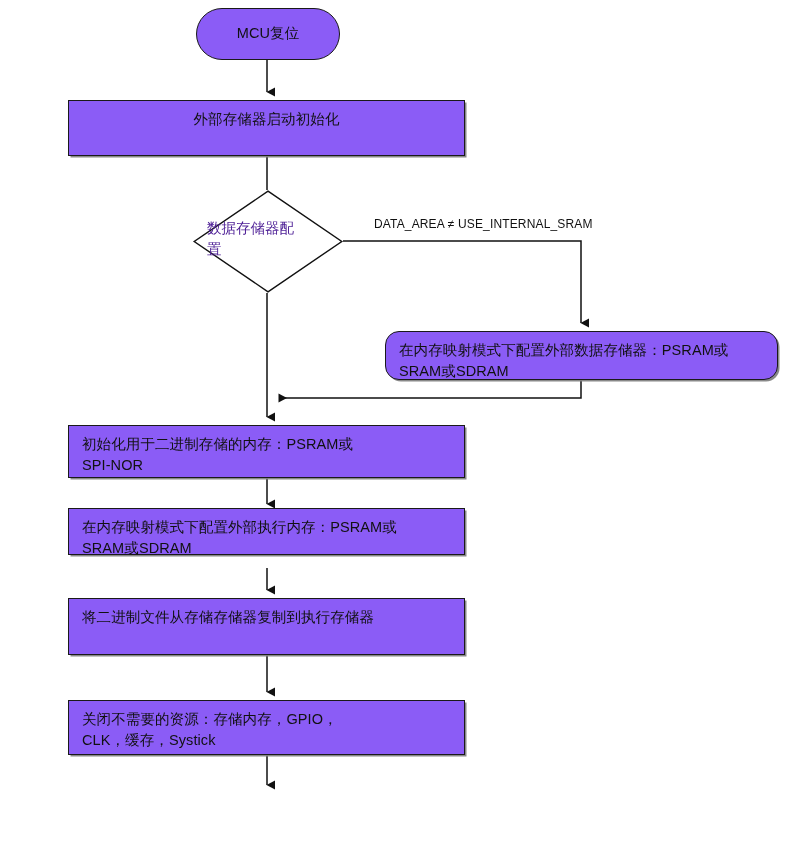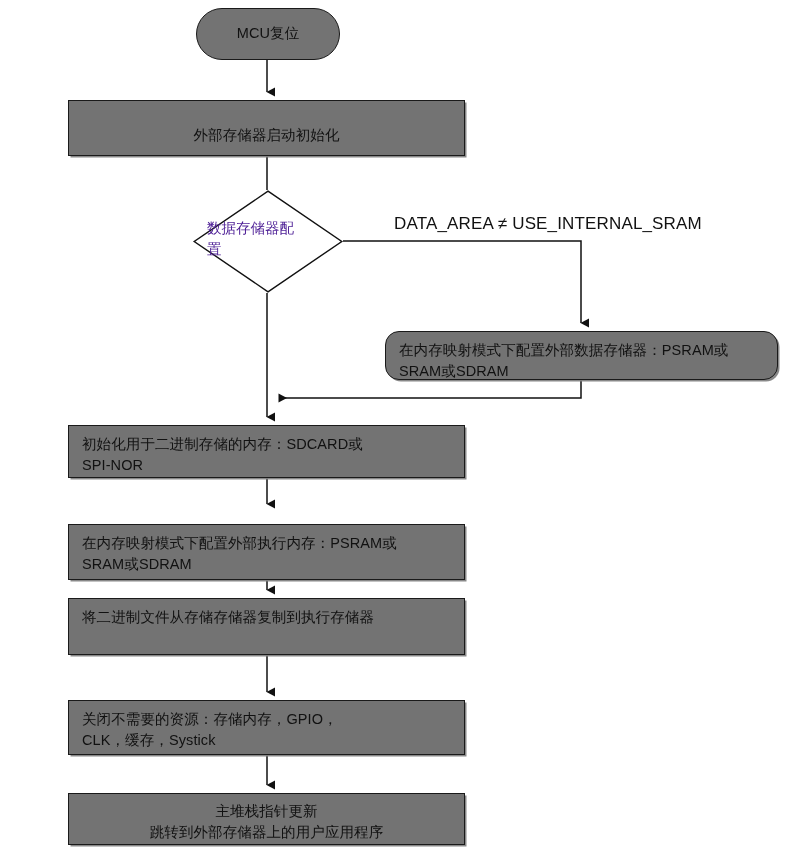--- a/index.html
+++ b/index.html
@@ -24,7 +24,7 @@
     position: absolute;
     box-sizing: border-box;
     border: 1.3px solid #1a1a1a;
-    background: #737373;
+    background: #8b5cf6;
     color: #111111;
     font-size: 14.5px;
     line-height: 21px;

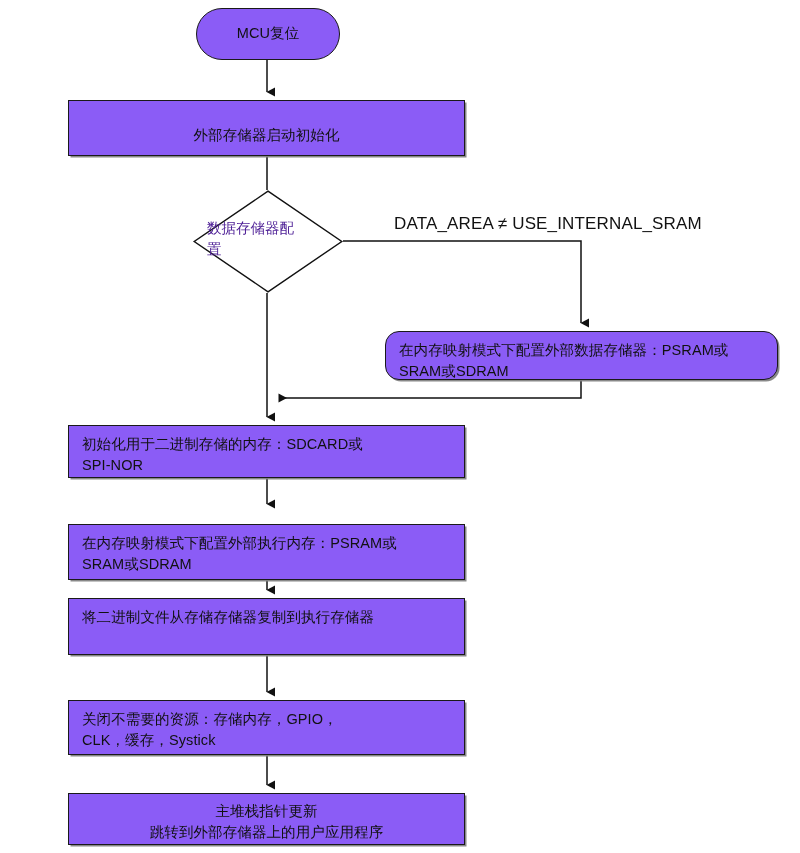--- a/index.html
+++ b/index.html
@@ -134,7 +134,7 @@
   </div>
 
   <div class="node center shadowed" style="left:68px; top:100px; width:397px; height:56px;">
-    <div class="txt" style="top:24px;">外部存储器启动初始化</div>
+    <div class="txt" style="top:8px;">外部存储器启动初始化</div>
   </div>
 
   <div class="decision-wrap" style="left:193px; top:190px; width:150px; height:103px;">

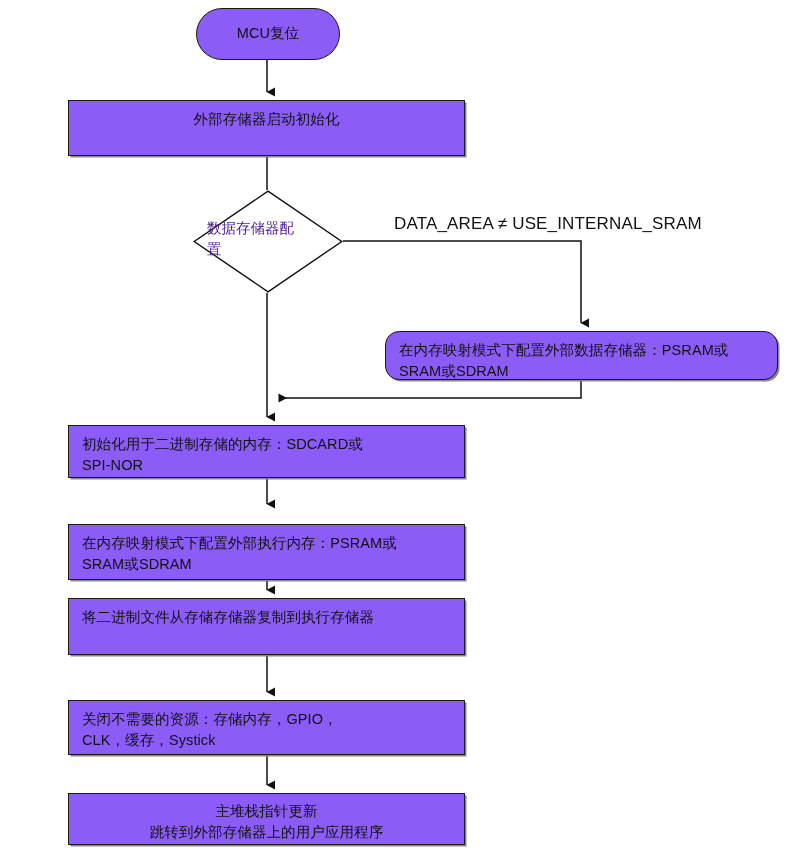--- a/index.html
+++ b/index.html
@@ -73,12 +73,11 @@
   }
   .edge-label {
     position: absolute;
-    font-size: 17px;
+    font-size: 12px;
     line-height: 14px;
     color: #111111;
     letter-spacing: 0.15px;
     white-space: nowrap;
-    margin-left: 20px;
   }
   svg#edges {
     position: absolute;

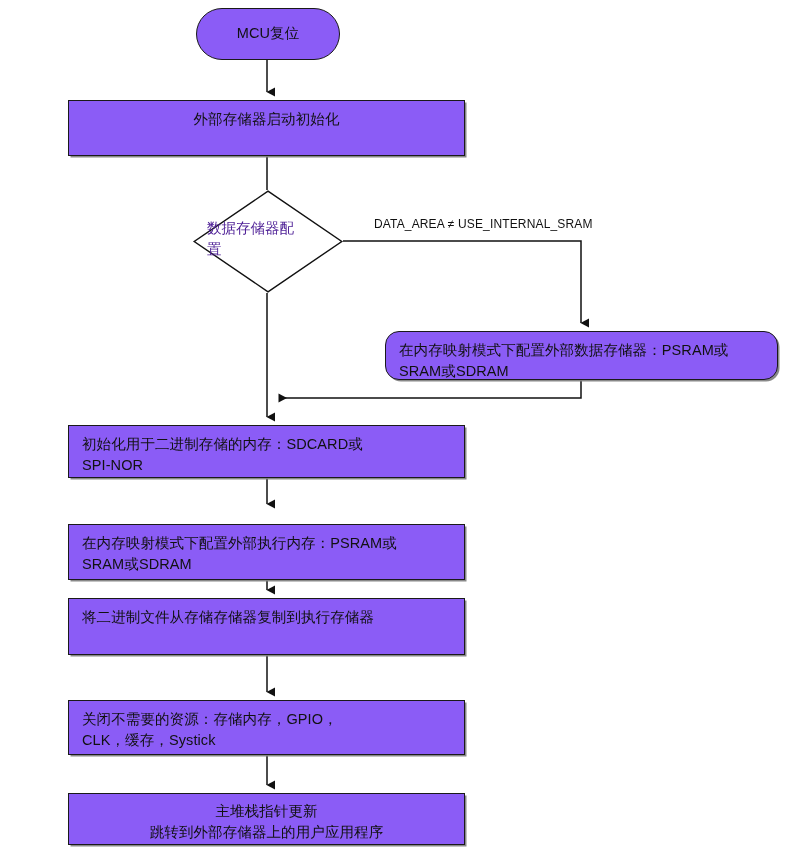--- a/index.html
+++ b/index.html
@@ -152,7 +152,7 @@
   </div>
 
   <div class="node shadowed" style="left:68px; top:425px; width:397px; height:53px;">
-    <div class="txt">  初始化用于二进制存储的内存：SDCARD或
+    <div class="txt">  初始化用于二进制存储的内存：PSRAM或
 SPI-NOR</div>
   </div>
 

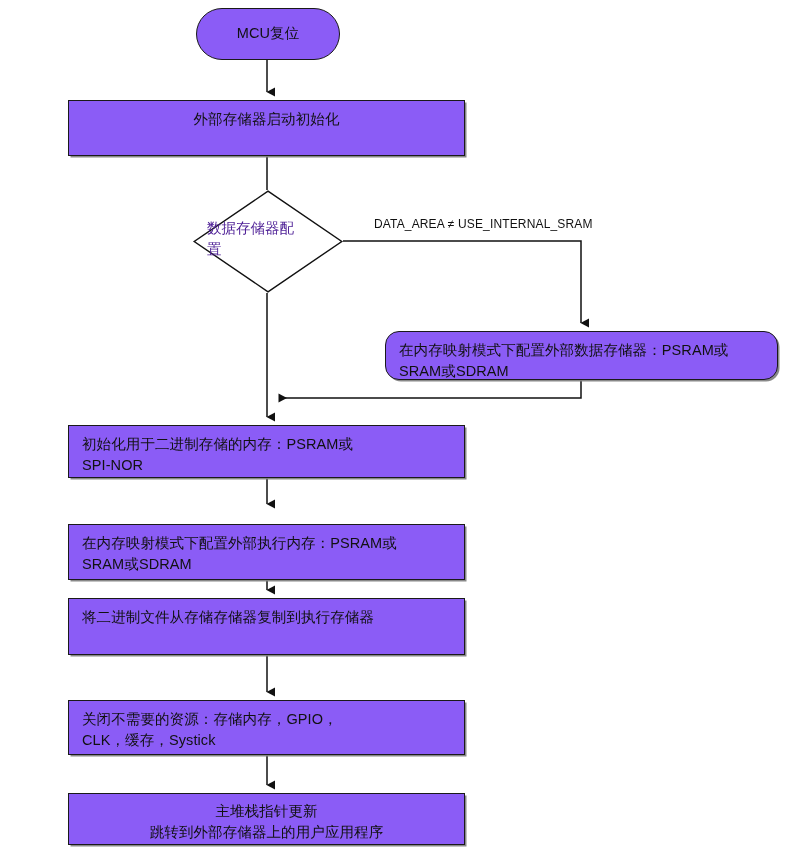--- a/index.html
+++ b/index.html
@@ -156,7 +156,7 @@
 SPI-NOR</div>
   </div>
 
-  <div class="node shadowed" style="left:68px; top:524px; width:397px; height:56px;padding-left:28px;">
+  <div class="node shadowed" style="left:68px; top:508px; width:397px; height:47px;padding-left:28px;">
     <div class="txt">在内存映射模式下配置外部执行内存：PSRAM或
 SRAM或SDRAM</div>
   </div>

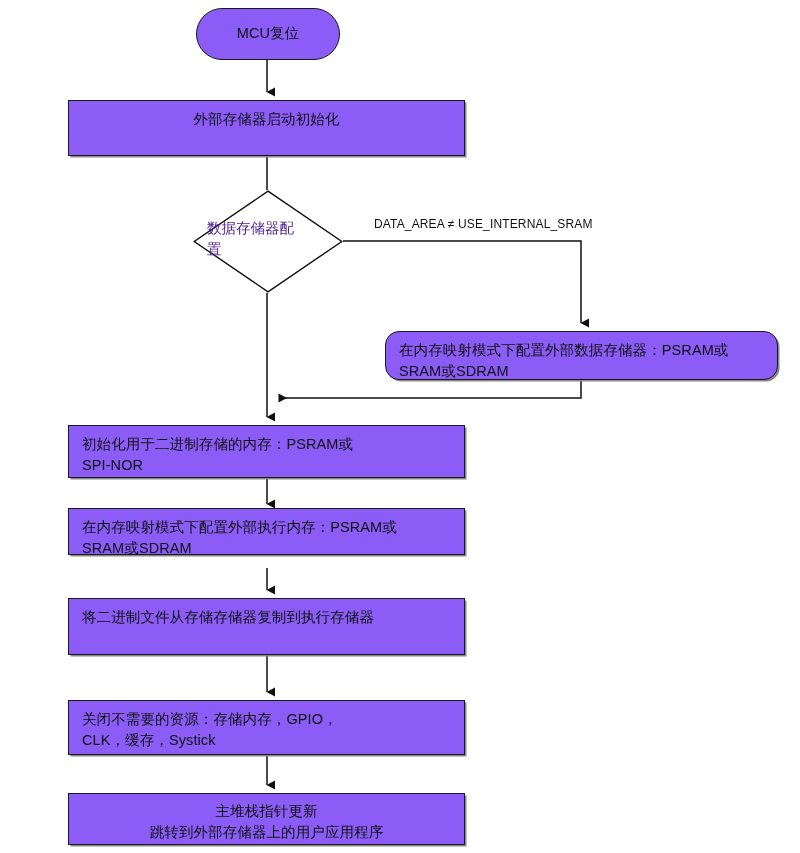--- a/index.html
+++ b/index.html
@@ -170,10 +170,6 @@
 CLK，缓存，Systick</div>
   </div>
 
-  <div class="node center shadowed" style="left:68px; top:793px; width:397px; height:52px;">
-    <div class="txt" style="top:7px;">主堆栈指针更新
-跳转到外部存储器上的用户应用程序</div>
-  </div>
 
 </div>
 

